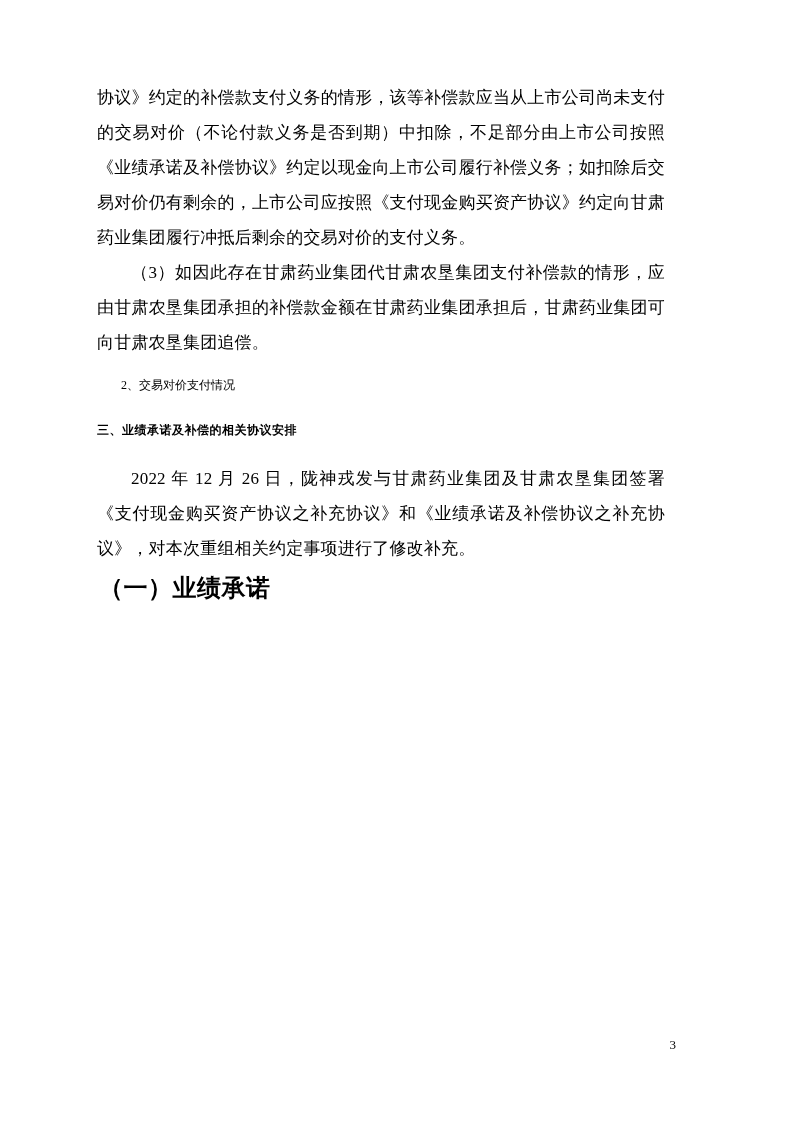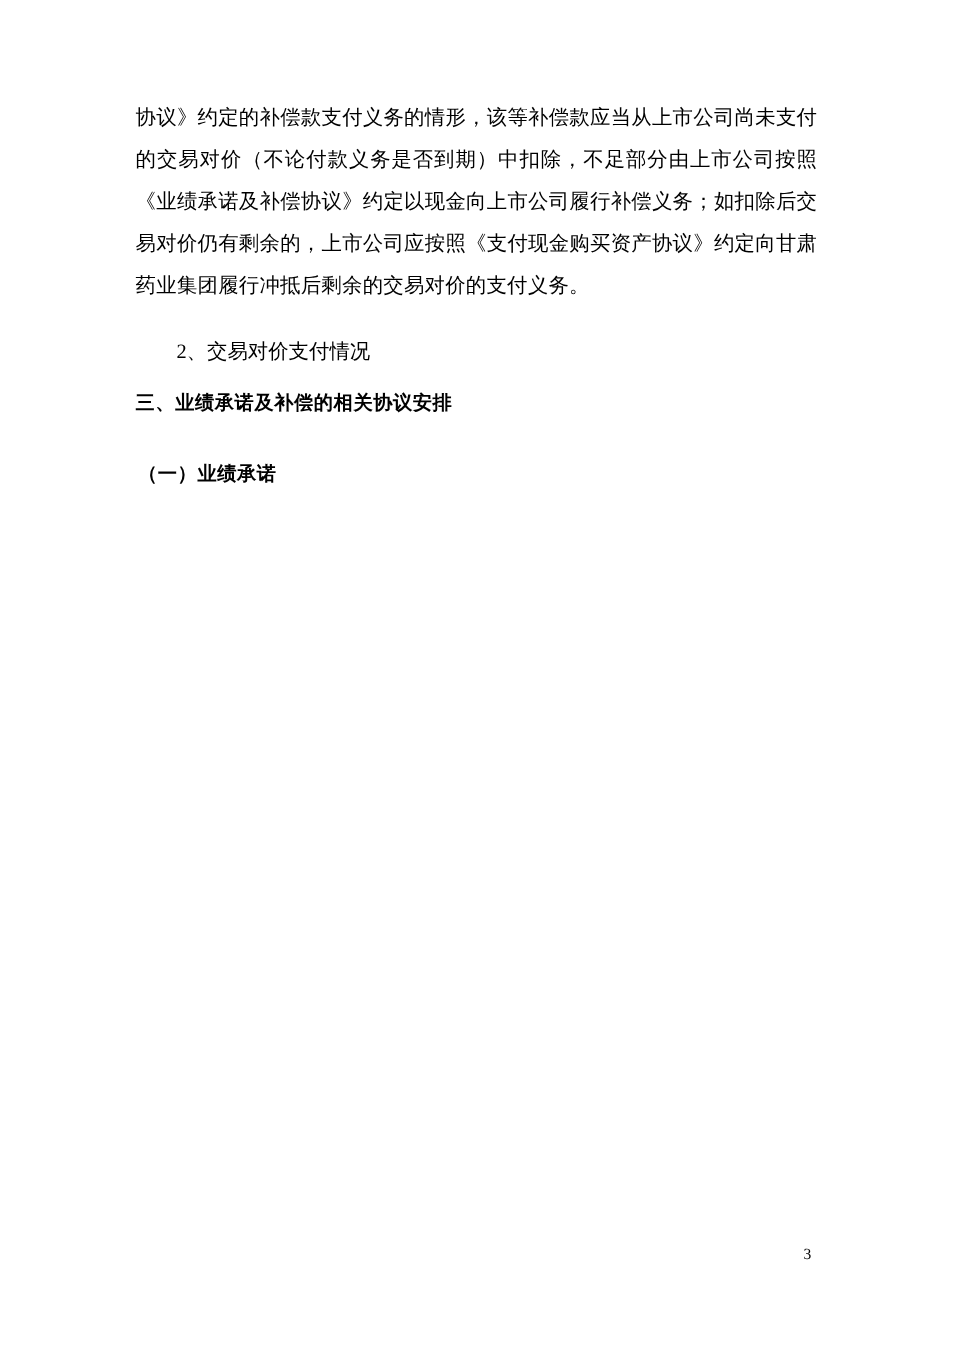--- a/index.html
+++ b/index.html
@@ -18,7 +18,7 @@
   }
   .content {
     position: absolute;
-    left: 113px;
+    left: 97px;
     top: 80px;
     width: 568px;
   }

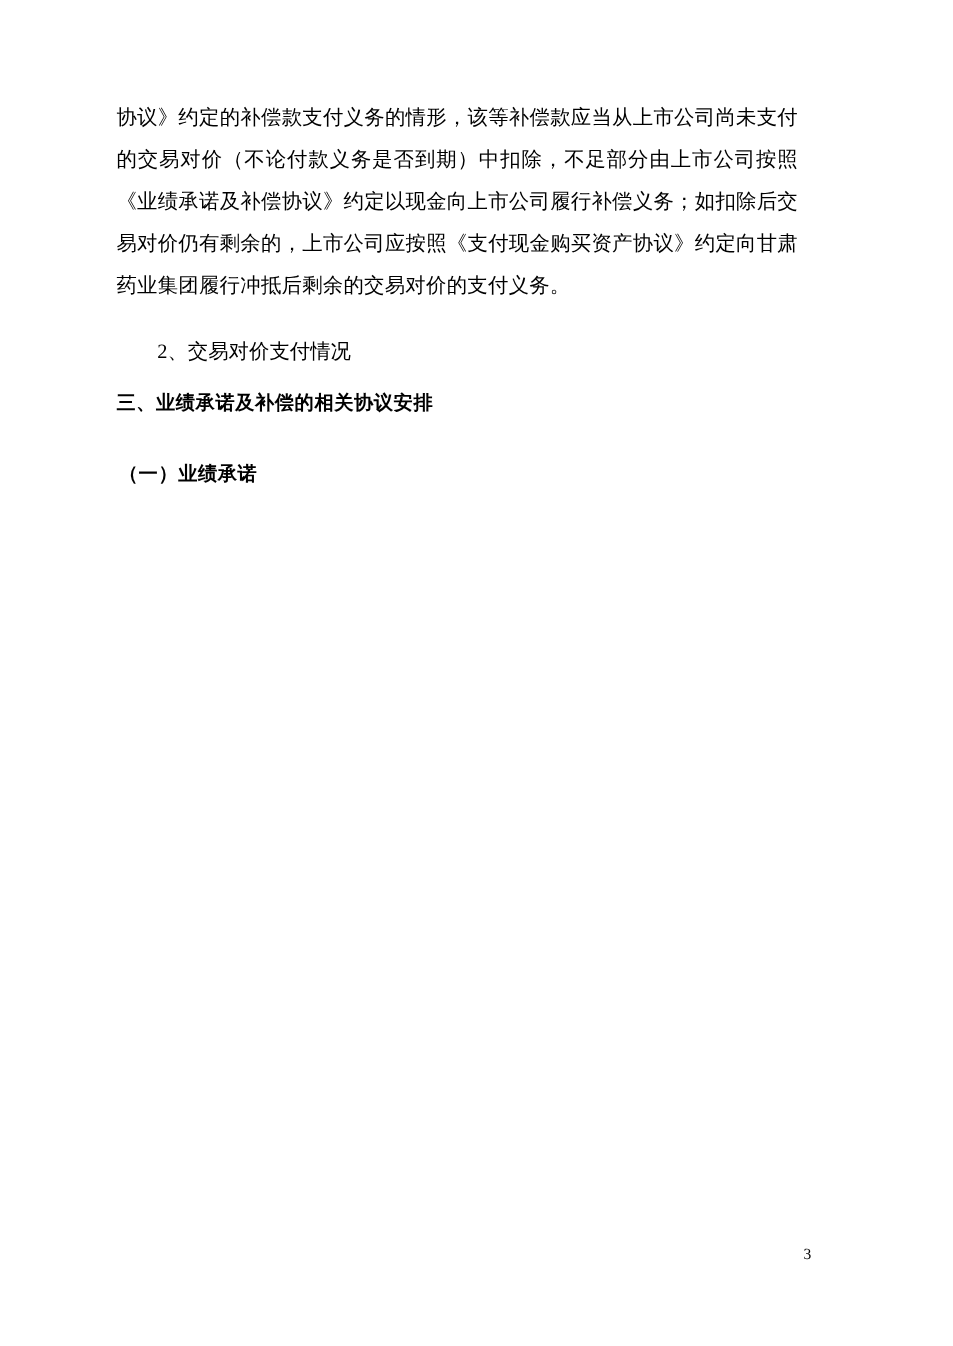--- a/index.html
+++ b/index.html
@@ -74,6 +74,7 @@
 <div class="page">
   <div class="content">
     <p class="para no-indent">协议》约定的补偿款支付义务的情形，该等补偿款应当从上市公司尚未支付的交易对价（不论付款义务是否到期）中扣除，不足部分由上市公司按照《业绩承诺及补偿协议》约定以现金向上市公司履行补偿义务；如扣除后交易对价仍有剩余的，上市公司应按照《支付现金购买资产协议》约定向甘肃药业集团履行冲抵后剩余的交易对价的支付义务。</p>
+    <p class="para">（3）如因此存在甘肃药业集团代甘肃农垦集团支付补偿款的情形，应由甘肃农垦集团承担的补偿款金额在甘肃药业集团承担后，甘肃药业集团可向甘肃农垦集团追偿。</p>
     <p class="subpoint">2、交易对价支付情况</p>
     <h2 class="h1">三、业绩承诺及补偿的相关协议安排</h2>
     <h3 class="h2">（一）业绩承诺</h3>

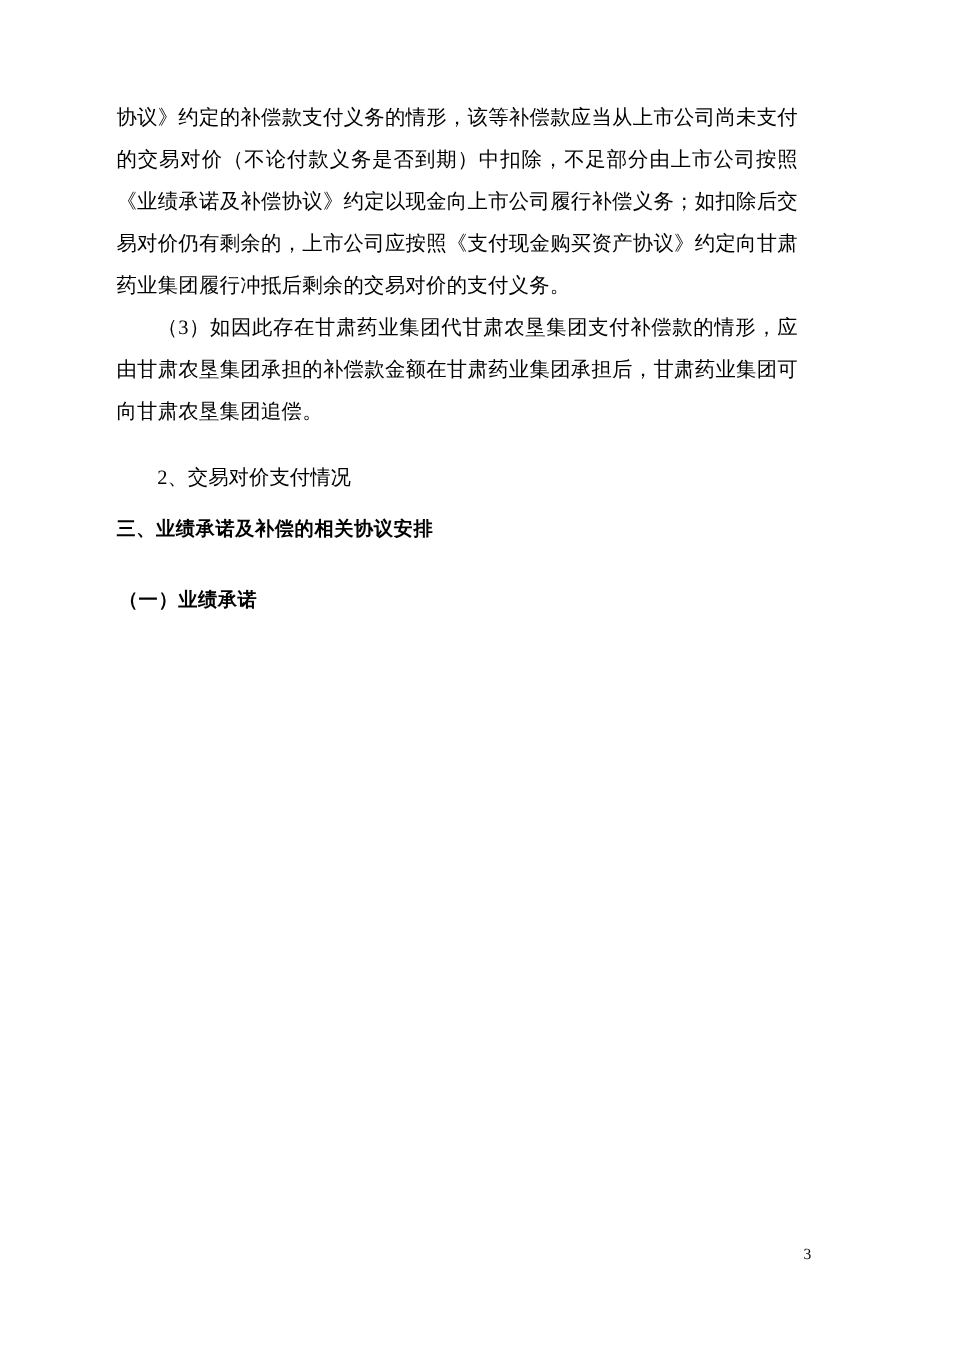--- a/index.html
+++ b/index.html
@@ -35,8 +35,8 @@
     text-indent: 0;
   }
   .subpoint {
-    margin: 20px 0 4px 0;
-    font-size: 17px;
+    margin: 8px 0 4px 0;
+    font-size: 12px;
     line-height: 35px;
     text-indent: 2em;
   }

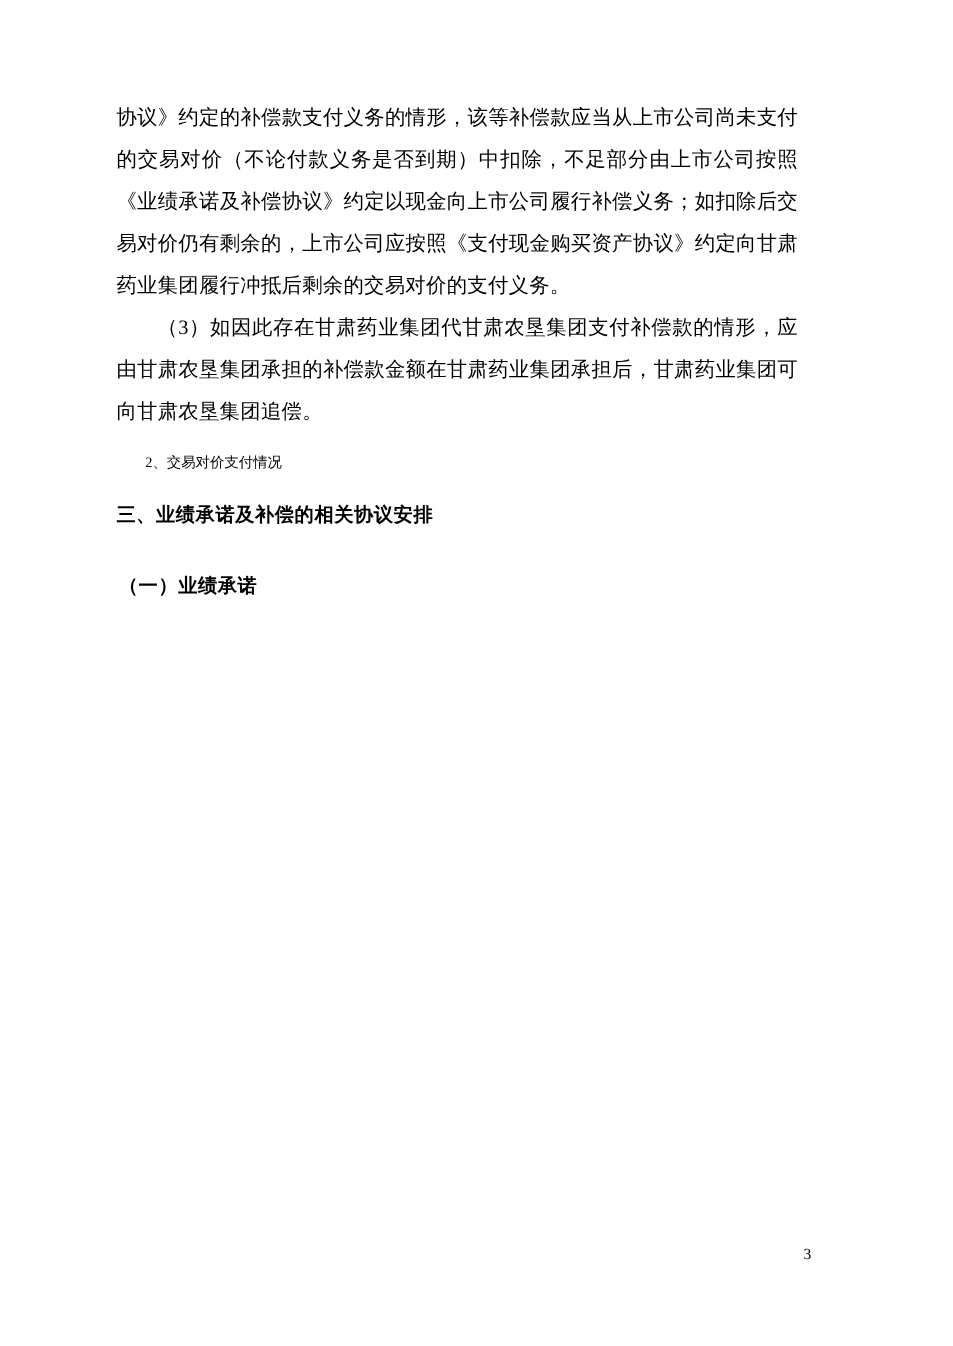--- a/index.html
+++ b/index.html
@@ -41,10 +41,10 @@
     text-indent: 2em;
   }
   .h1 {
-    margin: 12px 0 30px 0;
+    margin: 12px 0 16px 0;
     font-family: "Liberation Sans", "DejaVu Sans", sans-serif;
     font-weight: 700;
-    font-size: 16px;
+    font-size: 12px;
     line-height: 30px;
     text-indent: 0;
     letter-spacing: 0.5px;

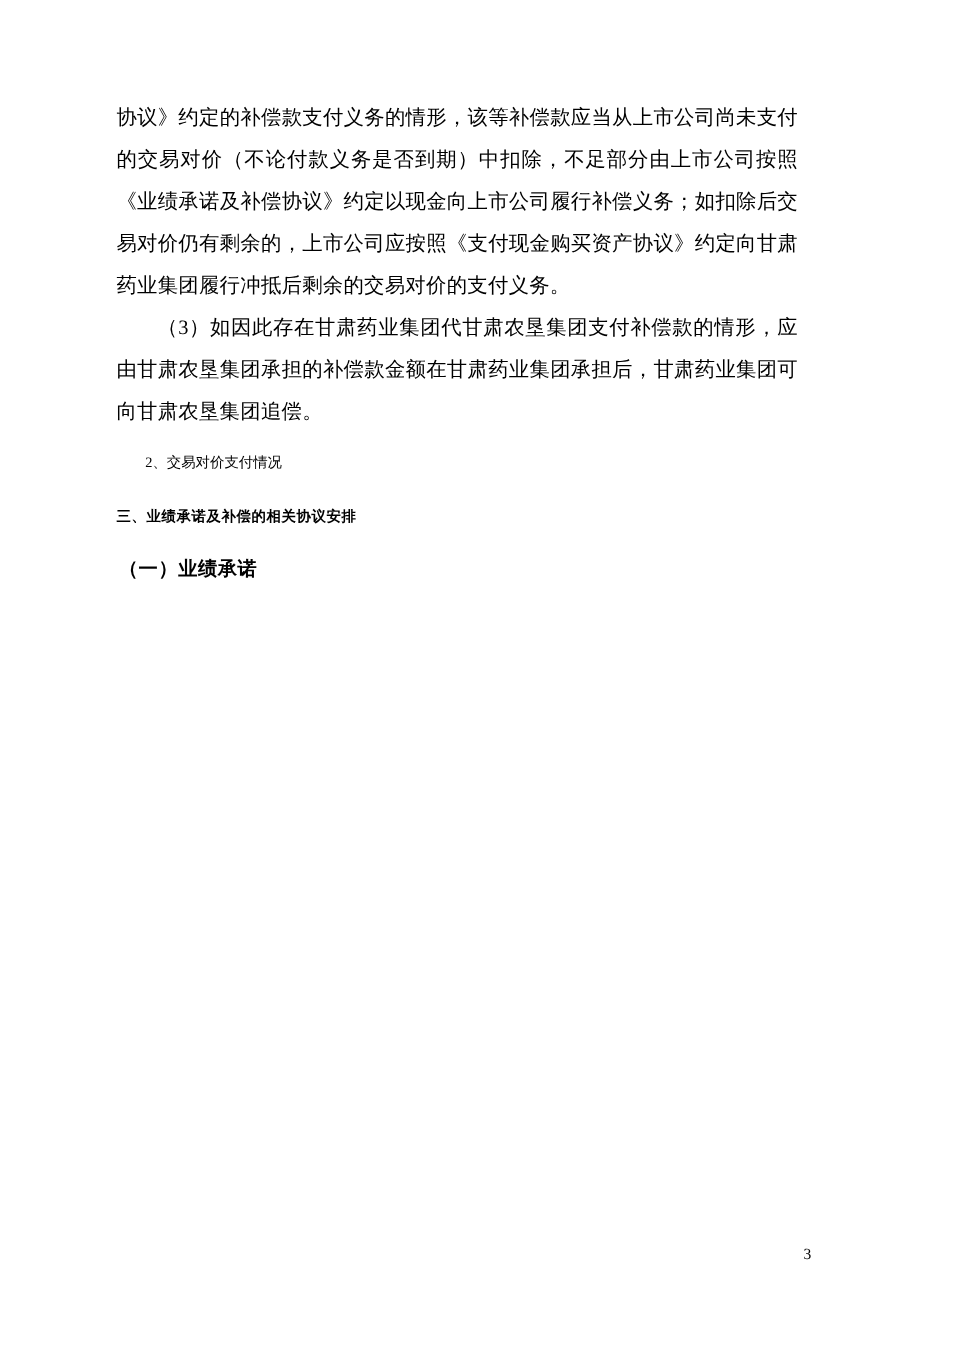--- a/index.html
+++ b/index.html
@@ -77,6 +77,7 @@
     <p class="para">（3）如因此存在甘肃药业集团代甘肃农垦集团支付补偿款的情形，应由甘肃农垦集团承担的补偿款金额在甘肃药业集团承担后，甘肃药业集团可向甘肃农垦集团追偿。</p>
     <p class="subpoint">2、交易对价支付情况</p>
     <h2 class="h1">三、业绩承诺及补偿的相关协议安排</h2>
+    <p class="para">2022 年 12 月 26 日，陇神戎发与甘肃药业集团及甘肃农垦集团签署《支付现金购买资产协议之补充协议》和《业绩承诺及补偿协议之补充协议》，对本次重组相关约定事项进行了修改补充。</p>
     <h3 class="h2">（一）业绩承诺</h3>
   </div>
   <div class="page-number">3</div>

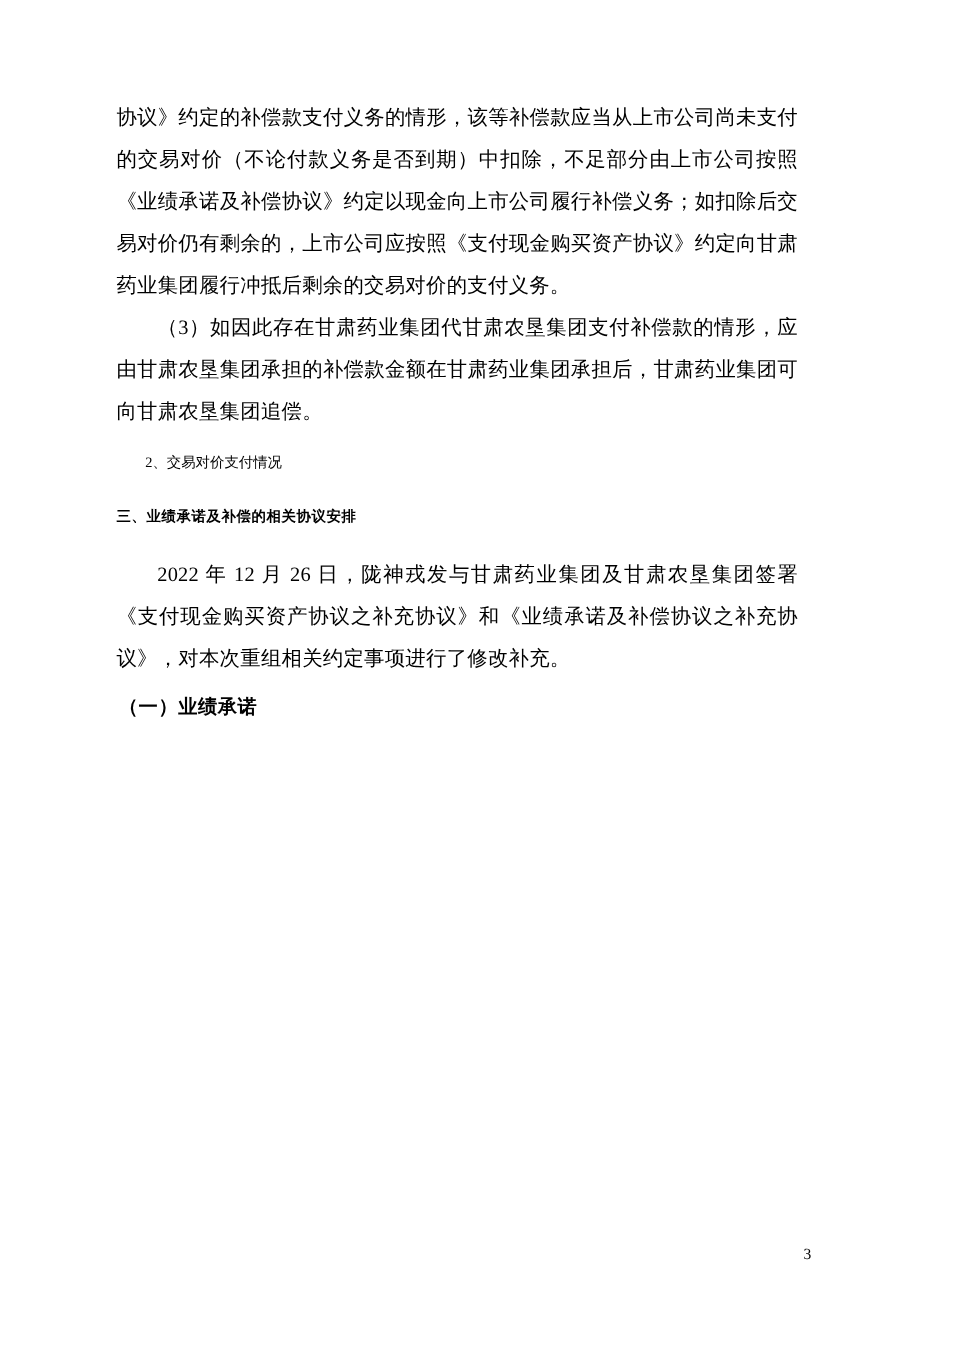--- a/index.html
+++ b/index.html
@@ -53,7 +53,7 @@
     margin: 10px 0 0 0;
     font-family: Liberation Mono, monospace;
     font-weight: 700;
-    font-size: 16px;
+    font-size: 24px;
     line-height: 28px;
     text-indent: 2px;
     letter-spacing: 0.5px;

